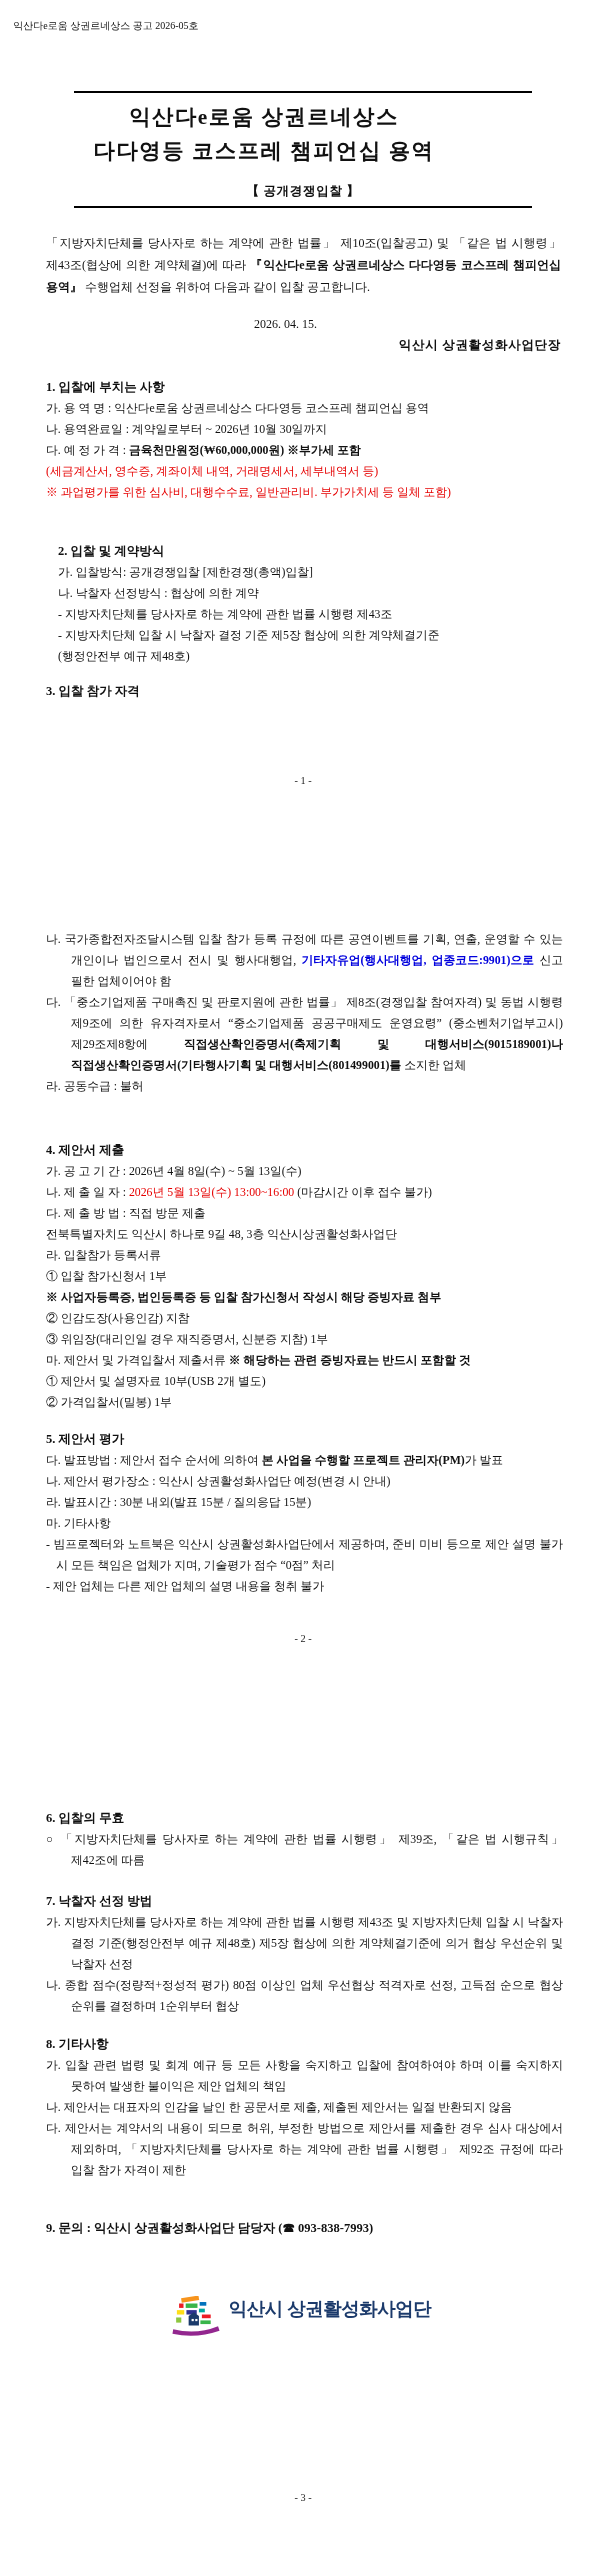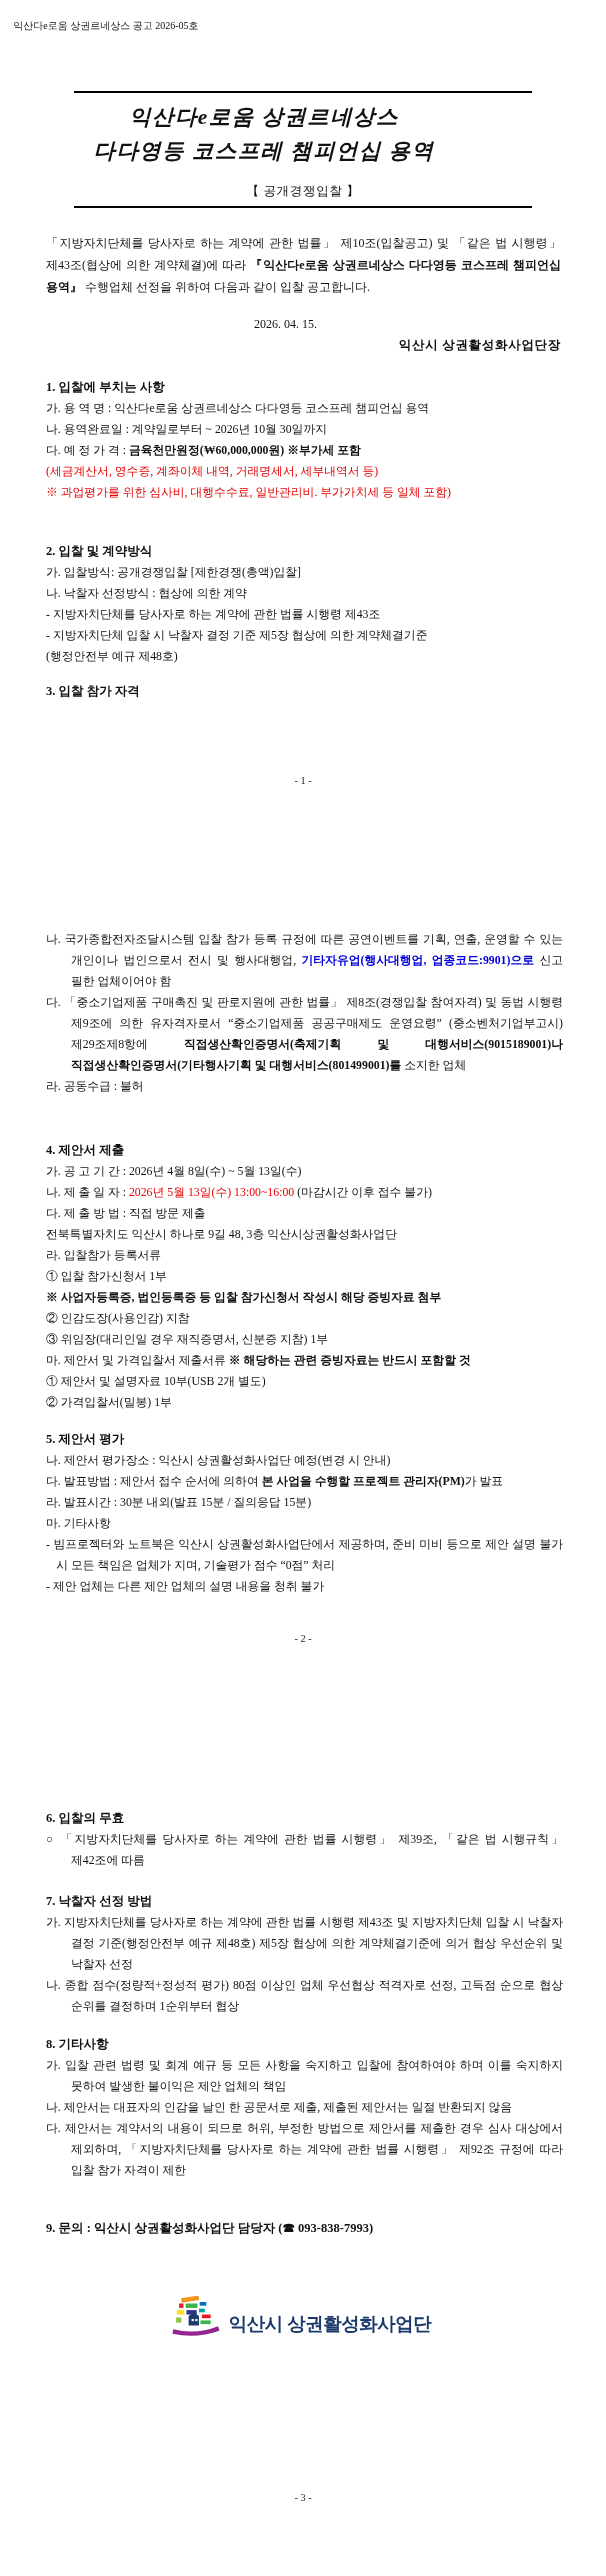--- a/index.html
+++ b/index.html
@@ -15,7 +15,7 @@
   .title{
     position:absolute;top:100px;left:0;width:528px;
     text-align:center;font-size:21.4px;font-weight:bold;
-    line-height:34px;letter-spacing:1.5px;font-style:italic;
+    line-height:34px;letter-spacing:1.5px;
   }
   .subtitle{position:absolute;top:183px;left:0;width:606px;text-align:center;
     font-size:12.5px;font-weight:normal;letter-spacing:0.7px;}

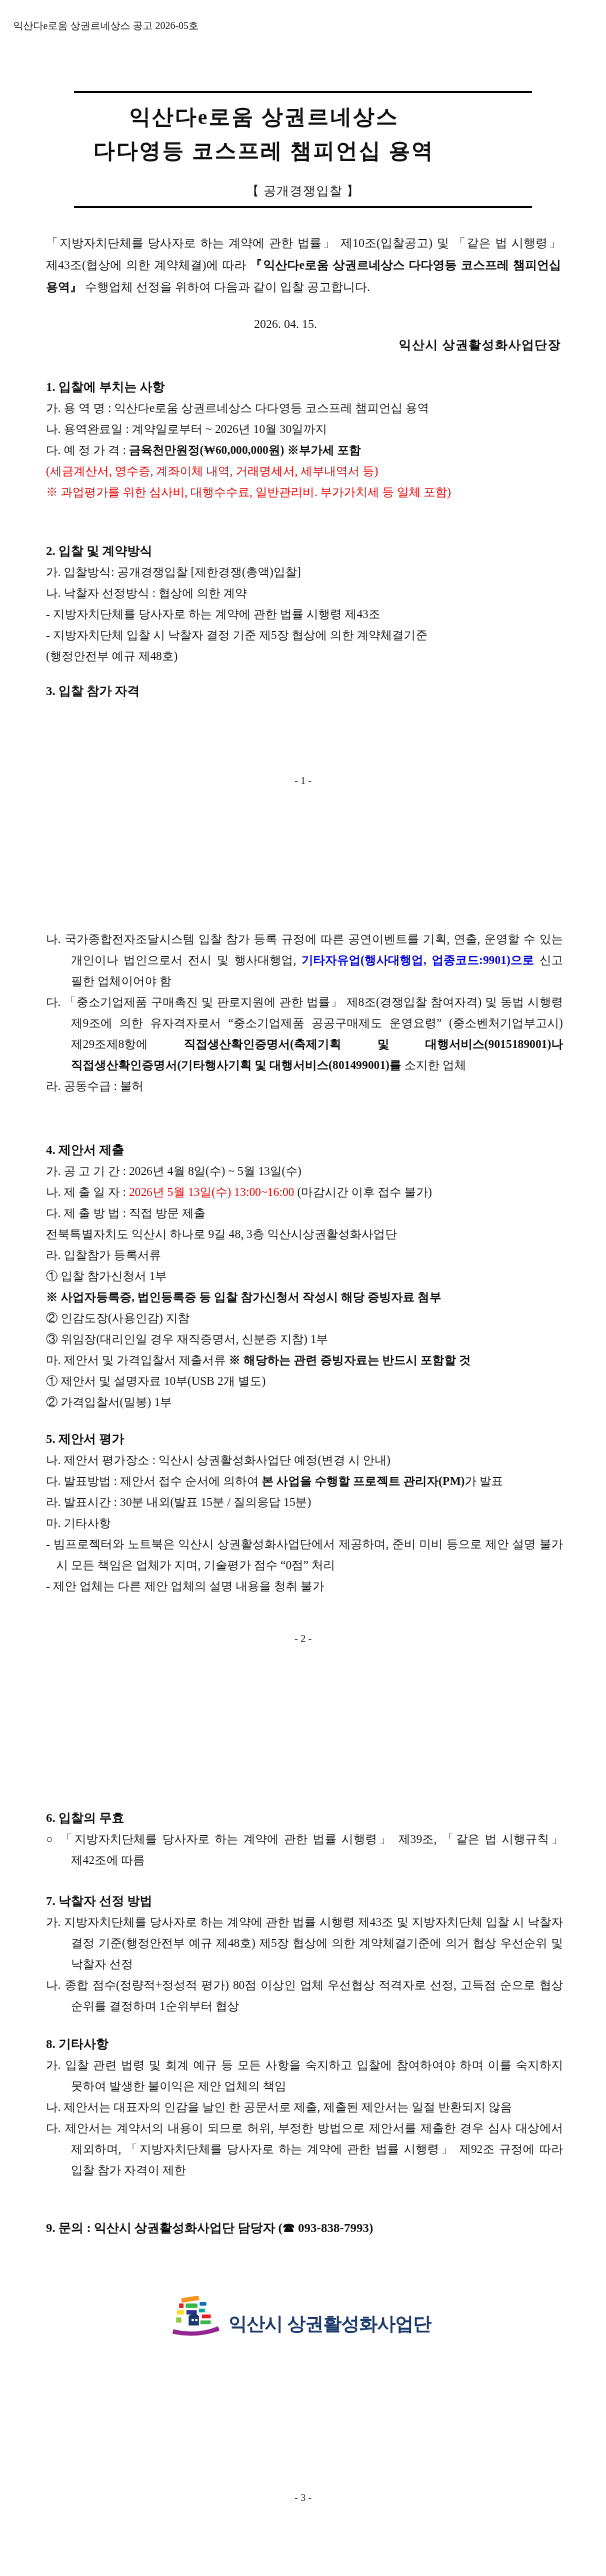--- a/index.html
+++ b/index.html
@@ -18,7 +18,7 @@
     line-height:34px;letter-spacing:1.5px;
   }
   .subtitle{position:absolute;top:183px;left:0;width:606px;text-align:center;
-    font-size:12.5px;font-weight:normal;letter-spacing:0.7px;}
+    font-size:12.5px;font-weight:bold;letter-spacing:0.7px;}
   .intro{position:absolute;top:232px;left:46px;width:515px;
     font-size:12px;line-height:22px;text-align:justify;word-break:keep-all;margin:0;}
   .date-line{position:absolute;top:317px;left:0;width:571px;text-align:center;font-size:12px;}

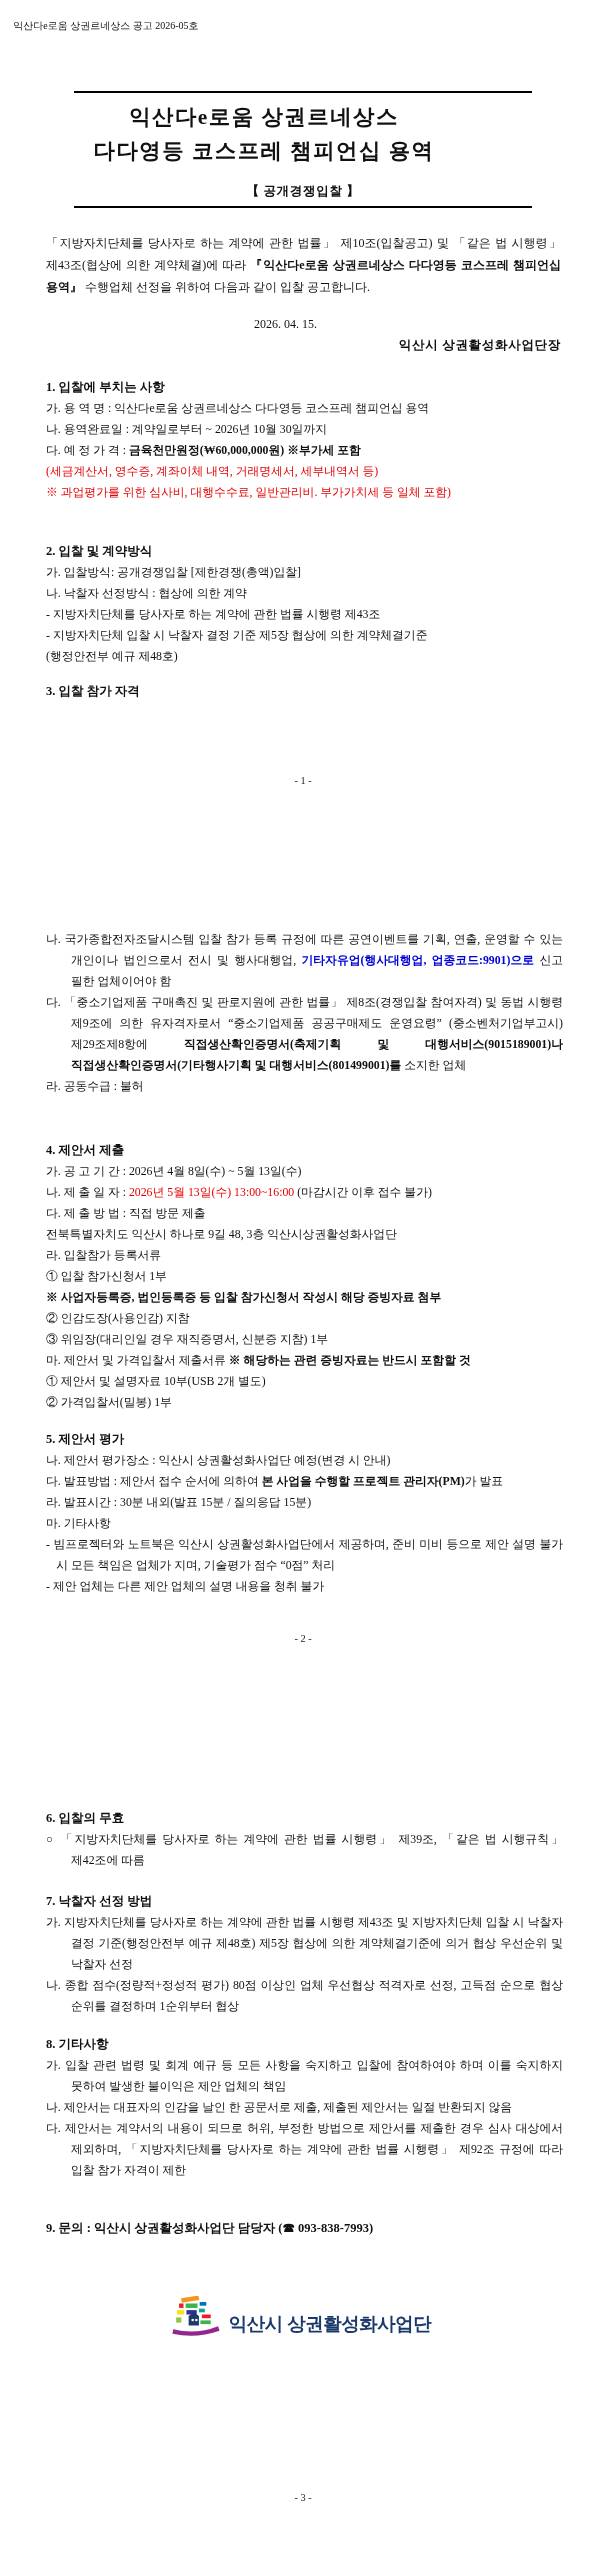--- a/index.html
+++ b/index.html
@@ -70,7 +70,7 @@
   <p class="note1 red">※ 과업평가를 위한 심사비, 대행수수료, 일반관리비. 부가가치세 등 일체 포함)</p>
 </div>
 
-<div class="sec" style="top:541px;">
+<div class="sec" style="top:541px;margin-left:12px;">
   <p class="h">2. 입찰 및 계약방식</p>
   <p class="it">가. 입찰방식: 공개경쟁입찰 [제한경쟁(총액)입찰]</p>
   <p class="it">나. 낙찰자 선정방식 : 협상에 의한 계약</p>

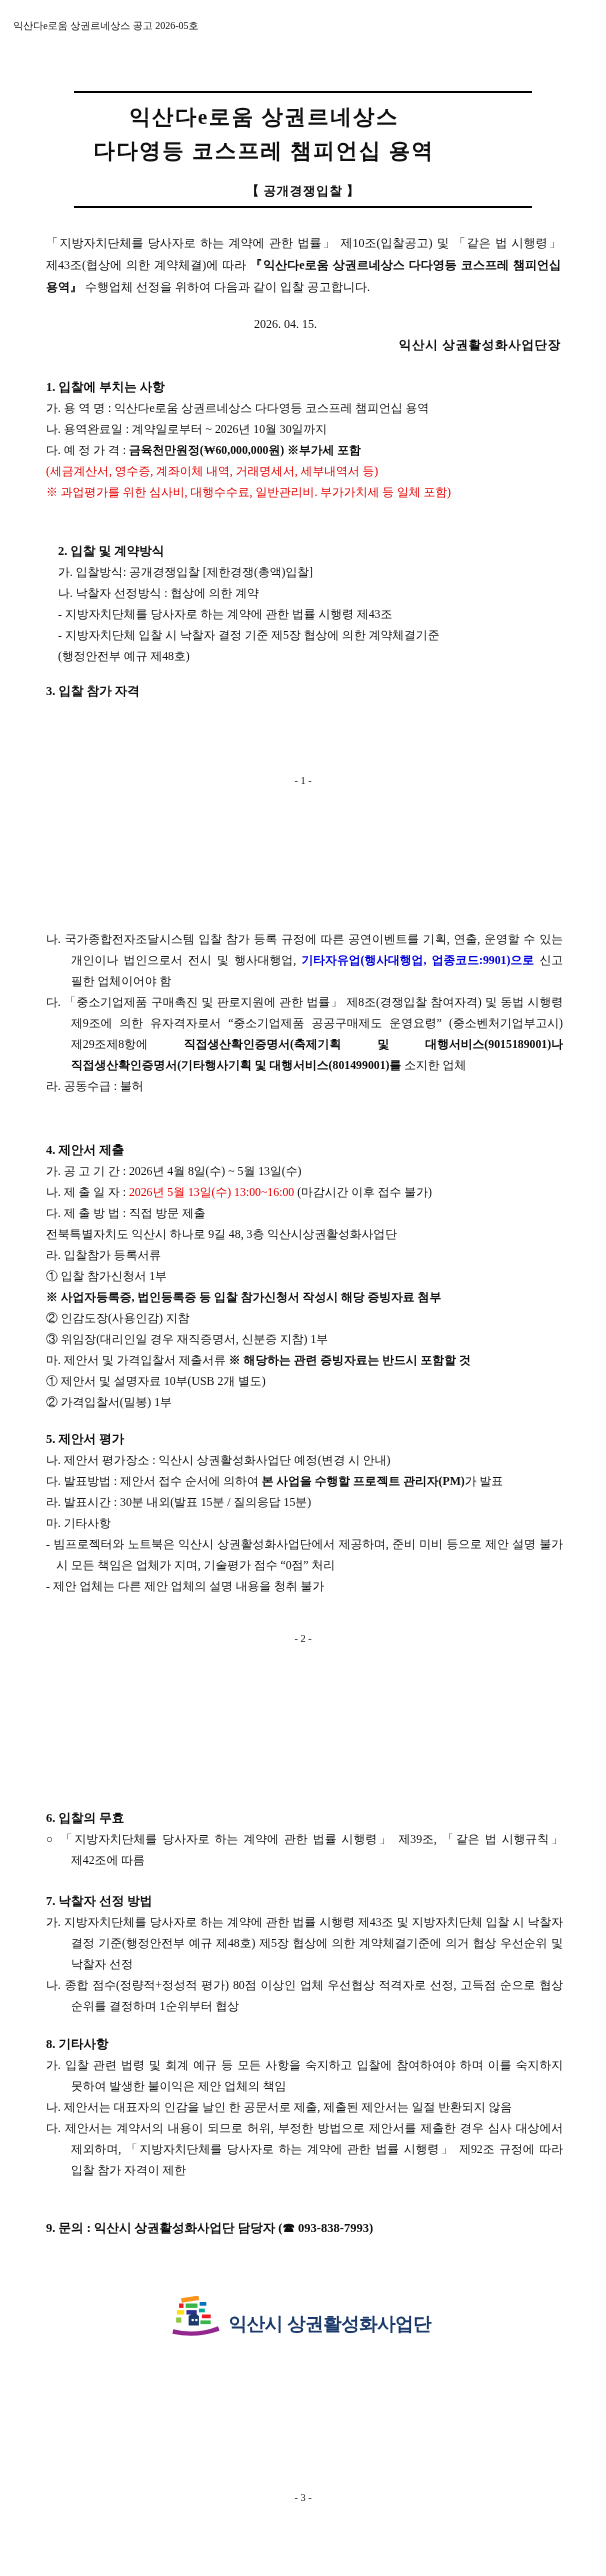--- a/index.html
+++ b/index.html
@@ -109,8 +109,8 @@
 
 <div class="sec" style="top:1429px;">
   <p class="h">5. 제안서 평가</p>
+  <p class="it"><span>다. 발표방법 : 제안서 접수 순서에 의하여 </span><span class="b">본 사업을 수행할 프로젝트 관리자(PM)</span><span>가 발표</span></p>
   <p class="it">나. 제안서 평가장소 : 익산시 상권활성화사업단 예정(변경 시 안내)</p>
-  <p class="it"><span>다. 발표방법 : 제안서 접수 순서에 의하여 </span><span class="b">본 사업을 수행할 프로젝트 관리자(PM)</span><span>가 발표</span></p>
   <p class="it">라. 발표시간 : 30분 내외(발표 15분 / 질의응답 15분)</p>
   <p class="it">마. 기타사항</p>
   <p class="dash">- 빔프로젝터와 노트북은 익산시 상권활성화사업단에서 제공하며, 준비 미비 등으로 제안 설명 불가 시 모든 책임은 업체가 지며, 기술평가 점수 “0점” 처리</p>

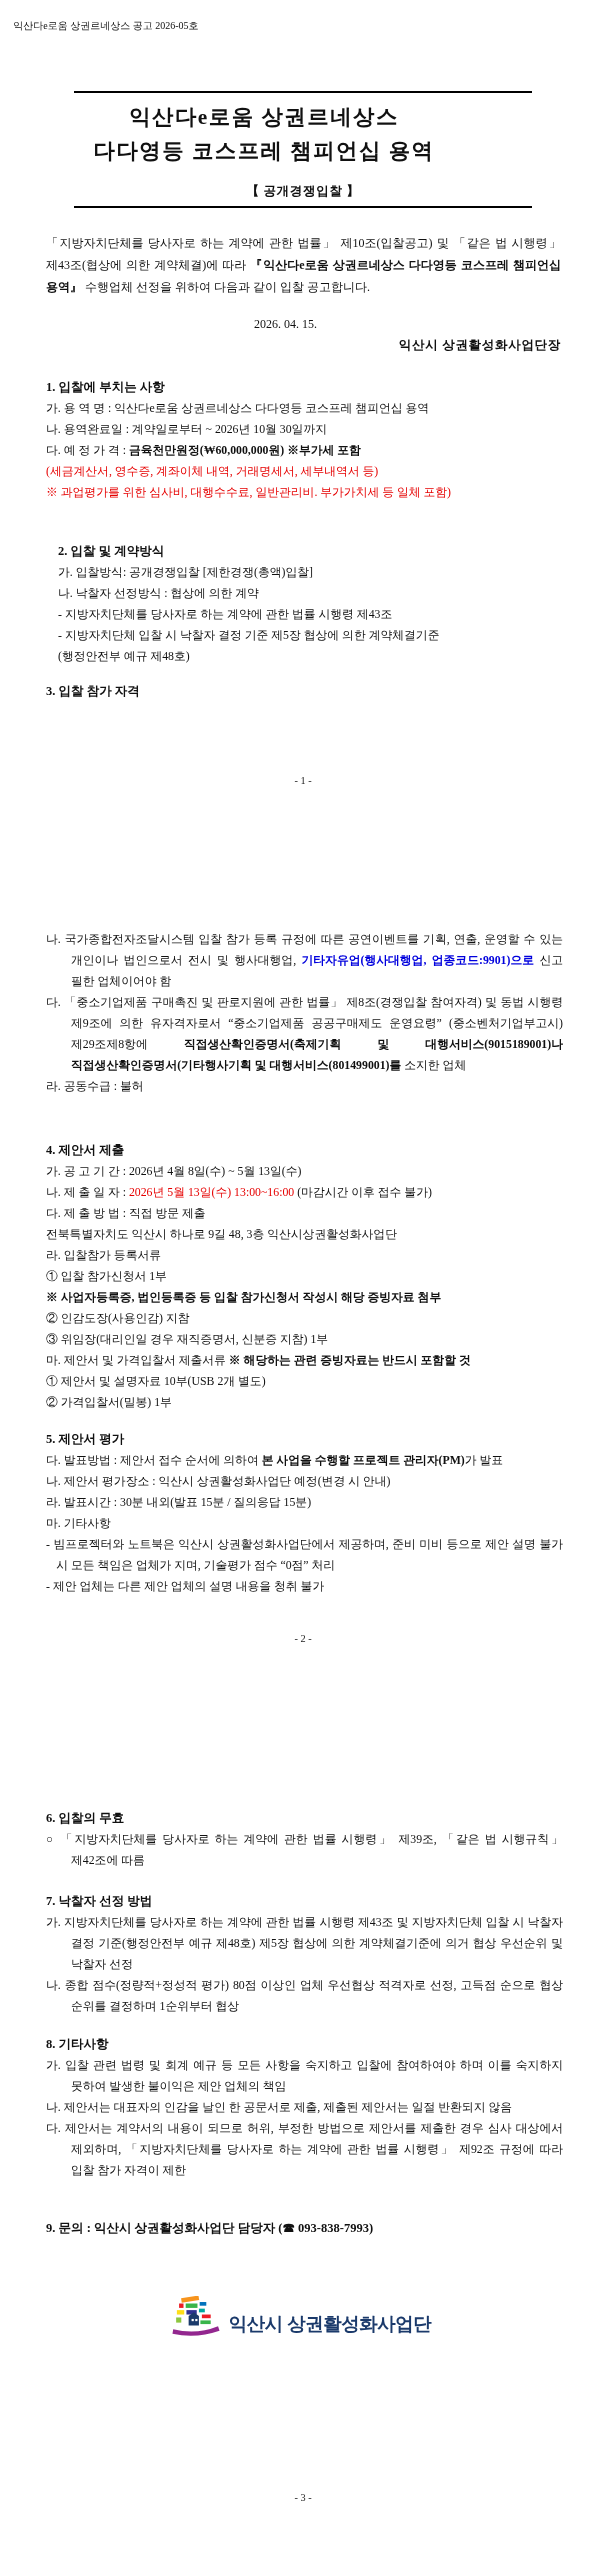--- a/index.html
+++ b/index.html
@@ -41,7 +41,7 @@
   .blue{color:var(--blue,#0000dd);}
   .marker{position:absolute;left:0;width:606px;text-align:center;font-size:10.3px;color:#222;}
   .logo{position:absolute;top:2296px;left:0;width:602px;display:flex;
-    justify-content:center;align-items:flex-end;gap:8px;}
+    justify-content:center;align-items:flex-start;gap:8px;}
   .logo-text{font-family:"Liberation Sans","DejaVu Sans",sans-serif;
     font-weight:bold;font-size:18.4px;color:var(--logo_navy,#1b3a6b);letter-spacing:-0.4px;}
 </style>

